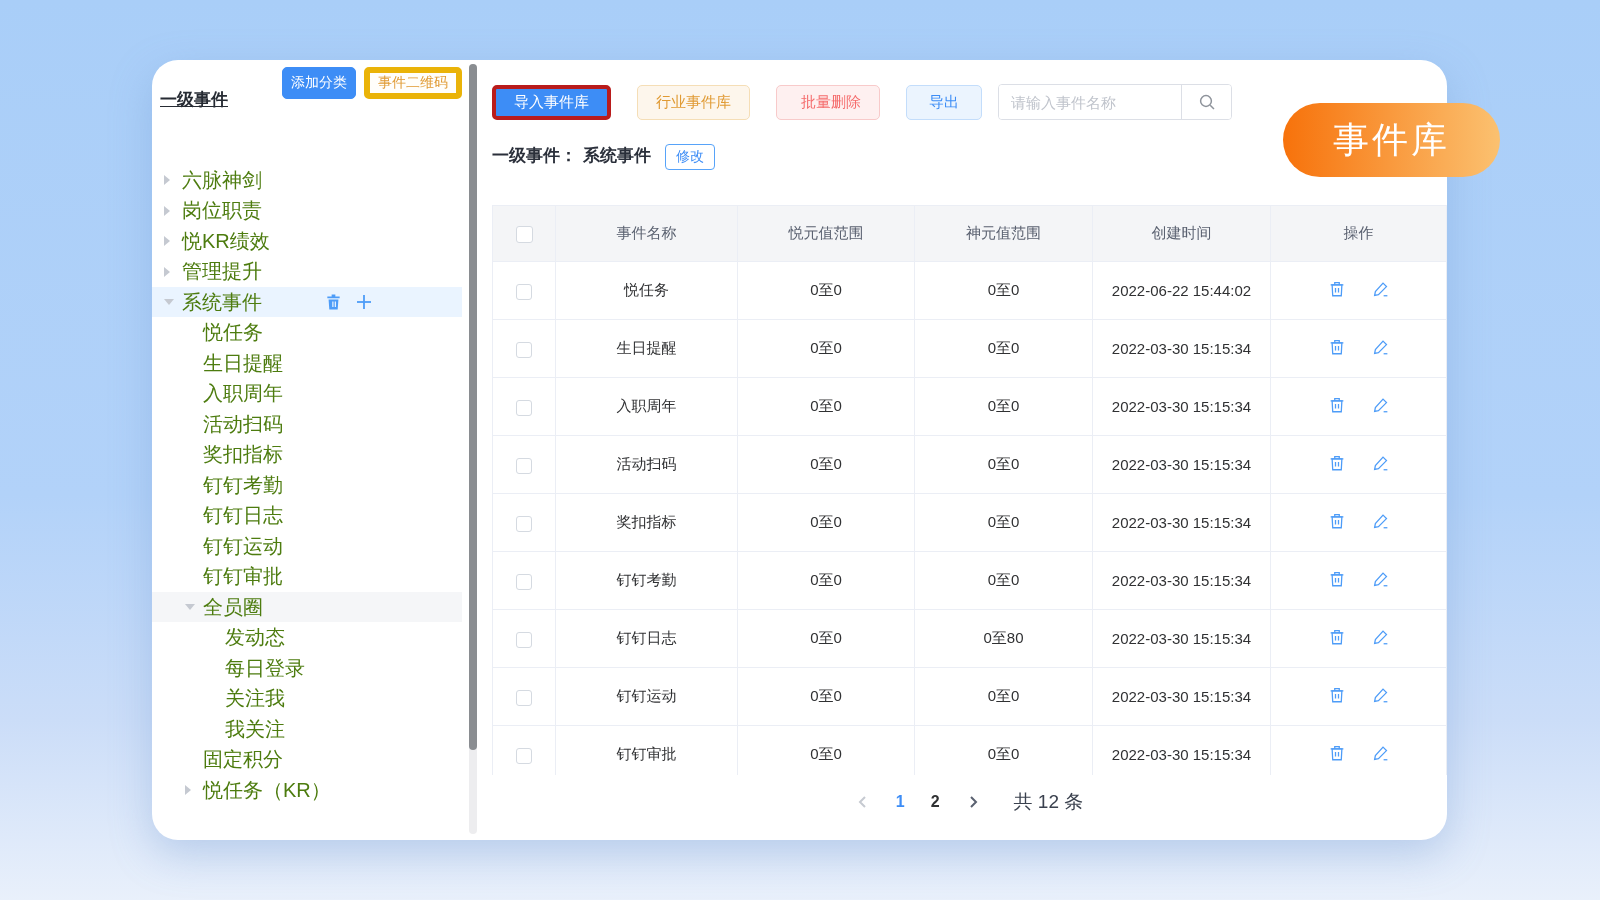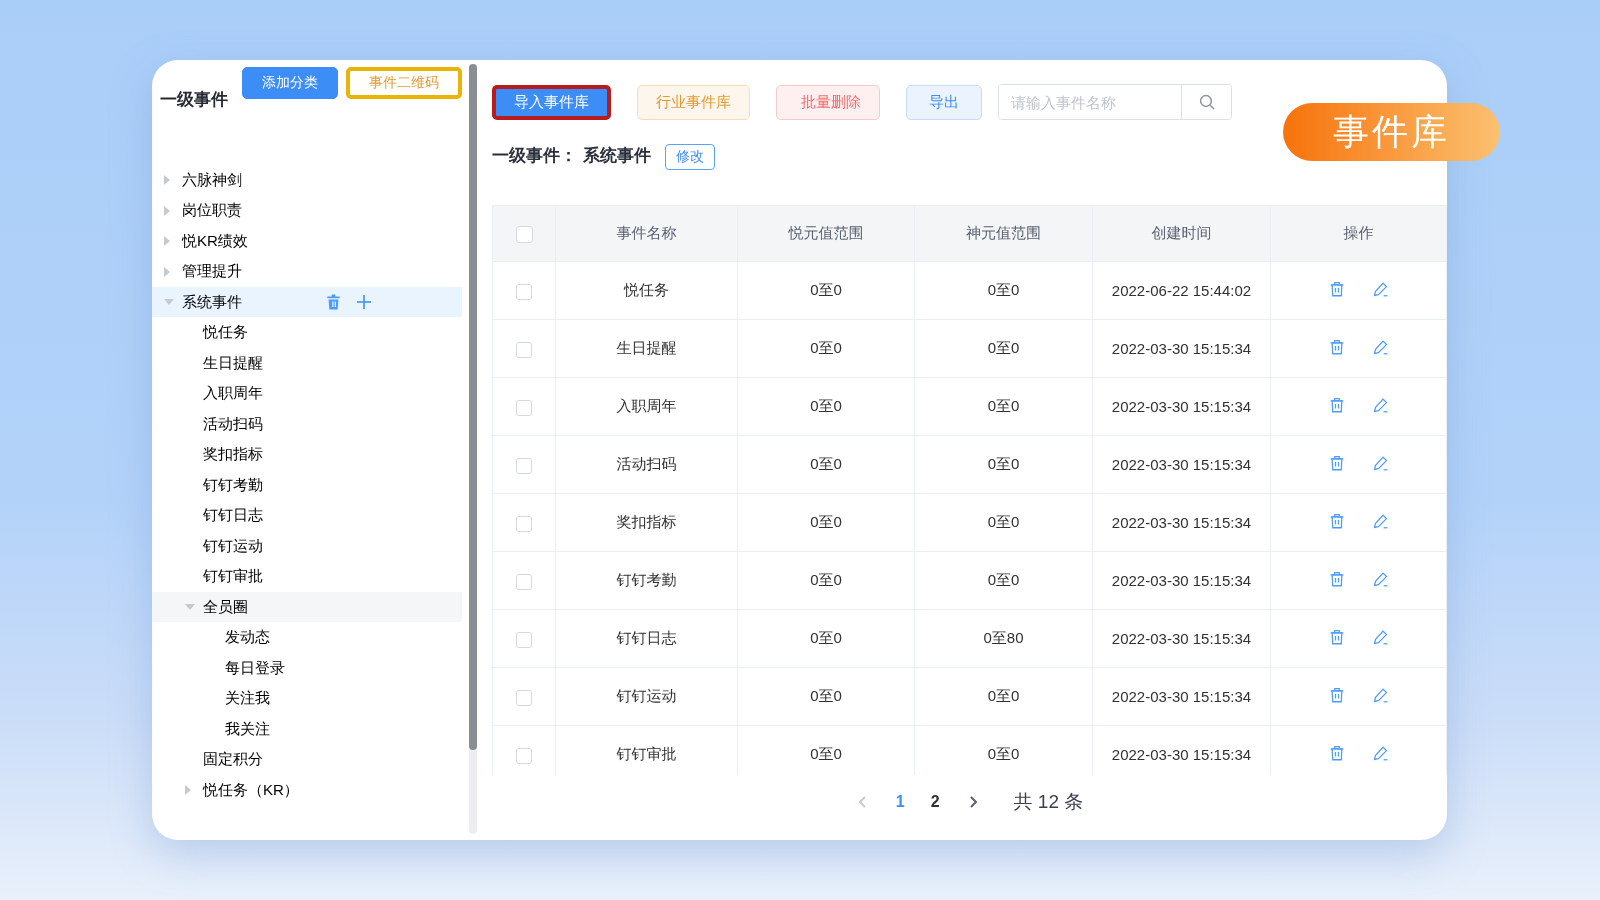--- a/index.html
+++ b/index.html
@@ -26,7 +26,7 @@
   .sidebar-header { display:flex; align-items:flex-start; padding:7px 0 0 8px; }
   .sidebar-title { font-size:17px; font-weight:600; color:#262B33; margin-top:21px; }
   .sidebar-header .btns { margin-left:auto; display:flex; gap:8px; }
-  .sbtn { height:32px; border-radius:5px; font-size:14px; padding:0 19px; display:inline-flex; align-items:center; cursor:pointer; }
+  .sbtn { height:32px; border-radius:5px; font-size:14px; padding:0 8px; display:inline-flex; align-items:center; cursor:pointer; }
   .sbtn-primary { background:#3D8DF6; border:1px solid #3D8DF6; color:#fff; }
   .sbtn-qr { background:#FFFEFB; border:4px solid #eab308; color:#E09A33; }
   .tree { margin-top:54px; font-size:15px; color:#000000; }

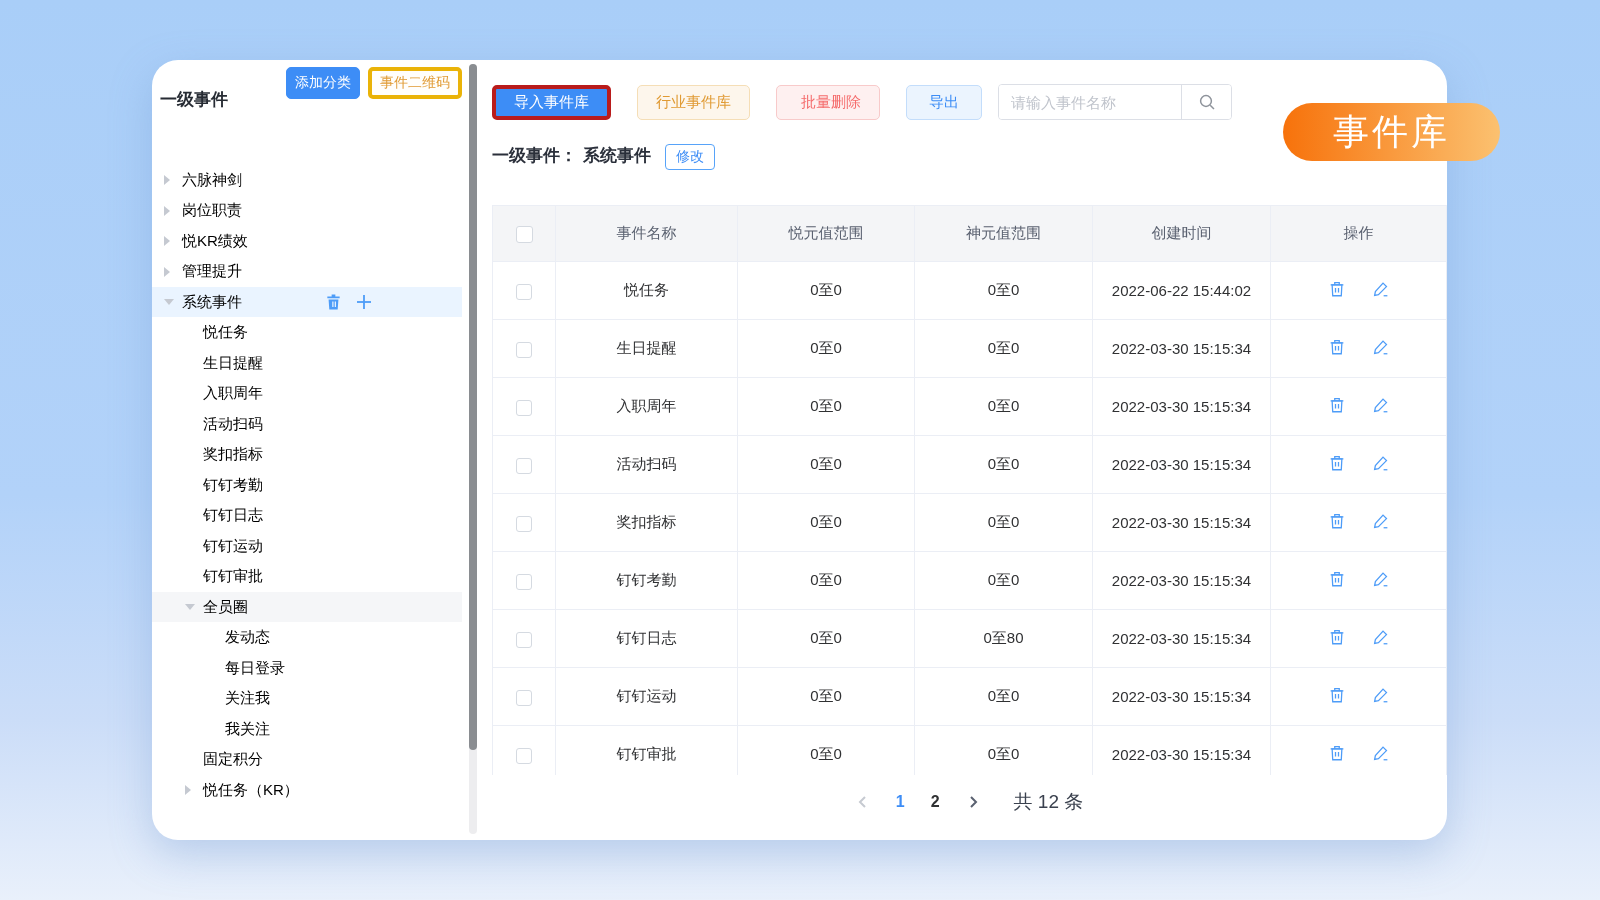--- a/index.html
+++ b/index.html
@@ -28,7 +28,7 @@
   .sidebar-header .btns { margin-left:auto; display:flex; gap:8px; }
   .sbtn { height:32px; border-radius:5px; font-size:14px; padding:0 8px; display:inline-flex; align-items:center; cursor:pointer; }
   .sbtn-primary { background:#3D8DF6; border:1px solid #3D8DF6; color:#fff; }
-  .sbtn-qr { background:#FFFEFB; border:4px solid #eab308; color:#E09A33; }
+  .sbtn-qr { background:#FFFEFB; border:6px solid #eab308; color:#E09A33; }
   .tree { margin-top:54px; font-size:15px; color:#000000; }
   .tree-item { height:30px; margin-bottom:0.5px; display:flex; align-items:center; cursor:pointer; }
   .tree-item.lvl0 { padding-left:12px; }

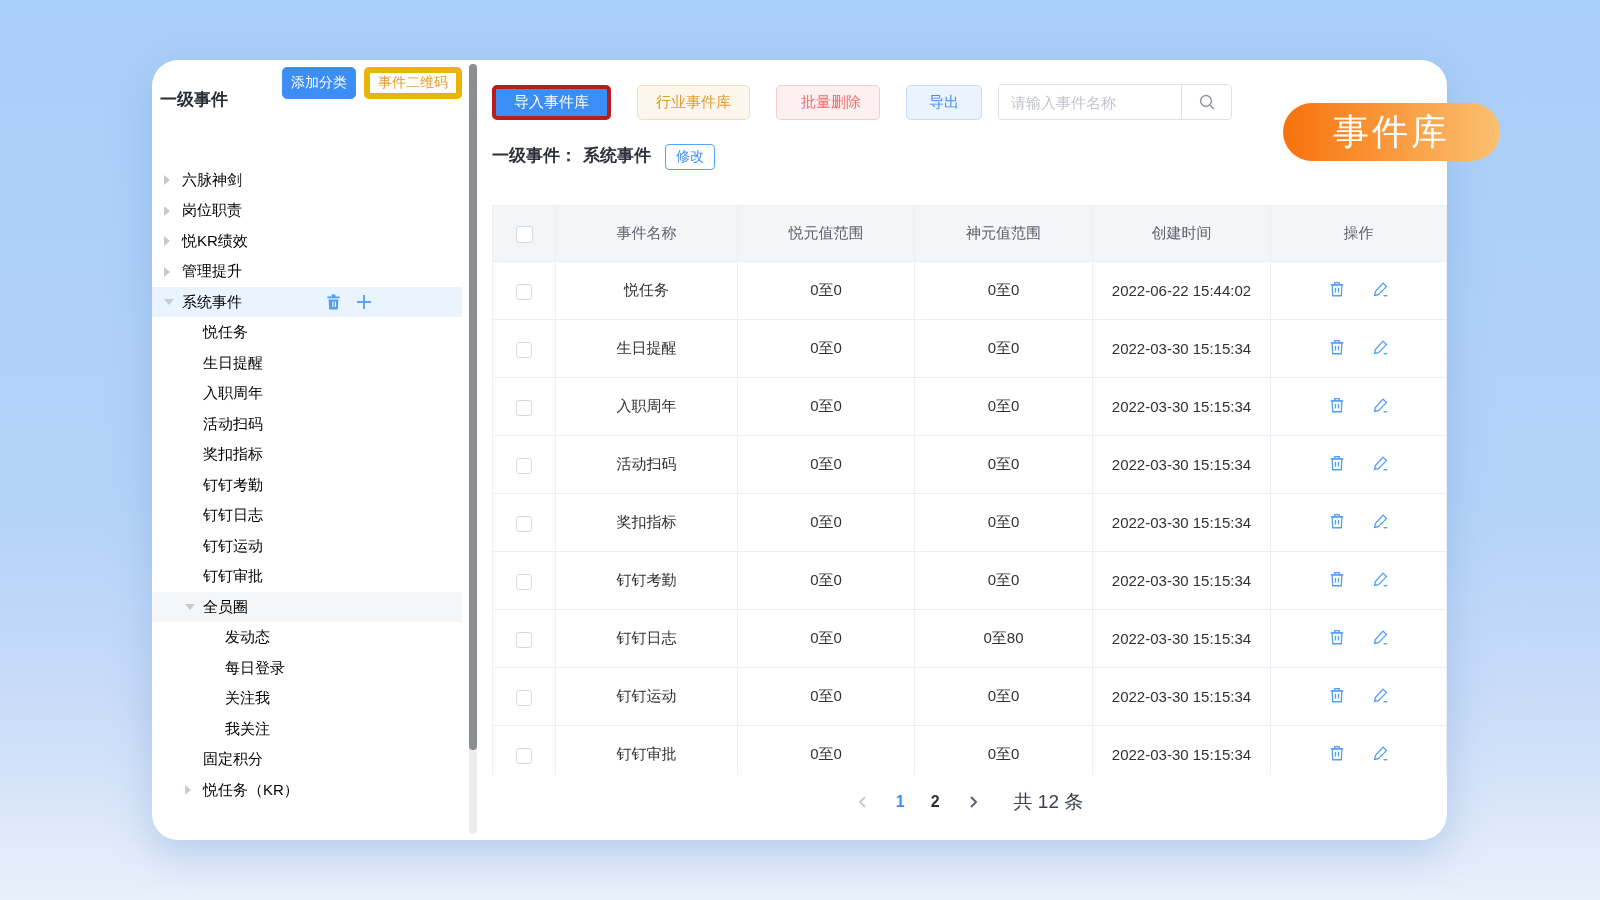--- a/index.html
+++ b/index.html
@@ -24,7 +24,7 @@
   
   .sidebar { position:absolute; left:0; top:0; width:310px; height:100%; overflow:hidden; }
   .sidebar-header { display:flex; align-items:flex-start; padding:7px 0 0 8px; }
-  .sidebar-title { font-size:17px; font-weight:600; color:#262B33; margin-top:21px; }
+  .sidebar-title { font-size:17px; font-weight:600; color:#262B33; margin-top:21px;text-decoration:underline; }
   .sidebar-header .btns { margin-left:auto; display:flex; gap:8px; }
   .sbtn { height:32px; border-radius:5px; font-size:14px; padding:0 8px; display:inline-flex; align-items:center; cursor:pointer; }
   .sbtn-primary { background:#3D8DF6; border:1px solid #3D8DF6; color:#fff; }

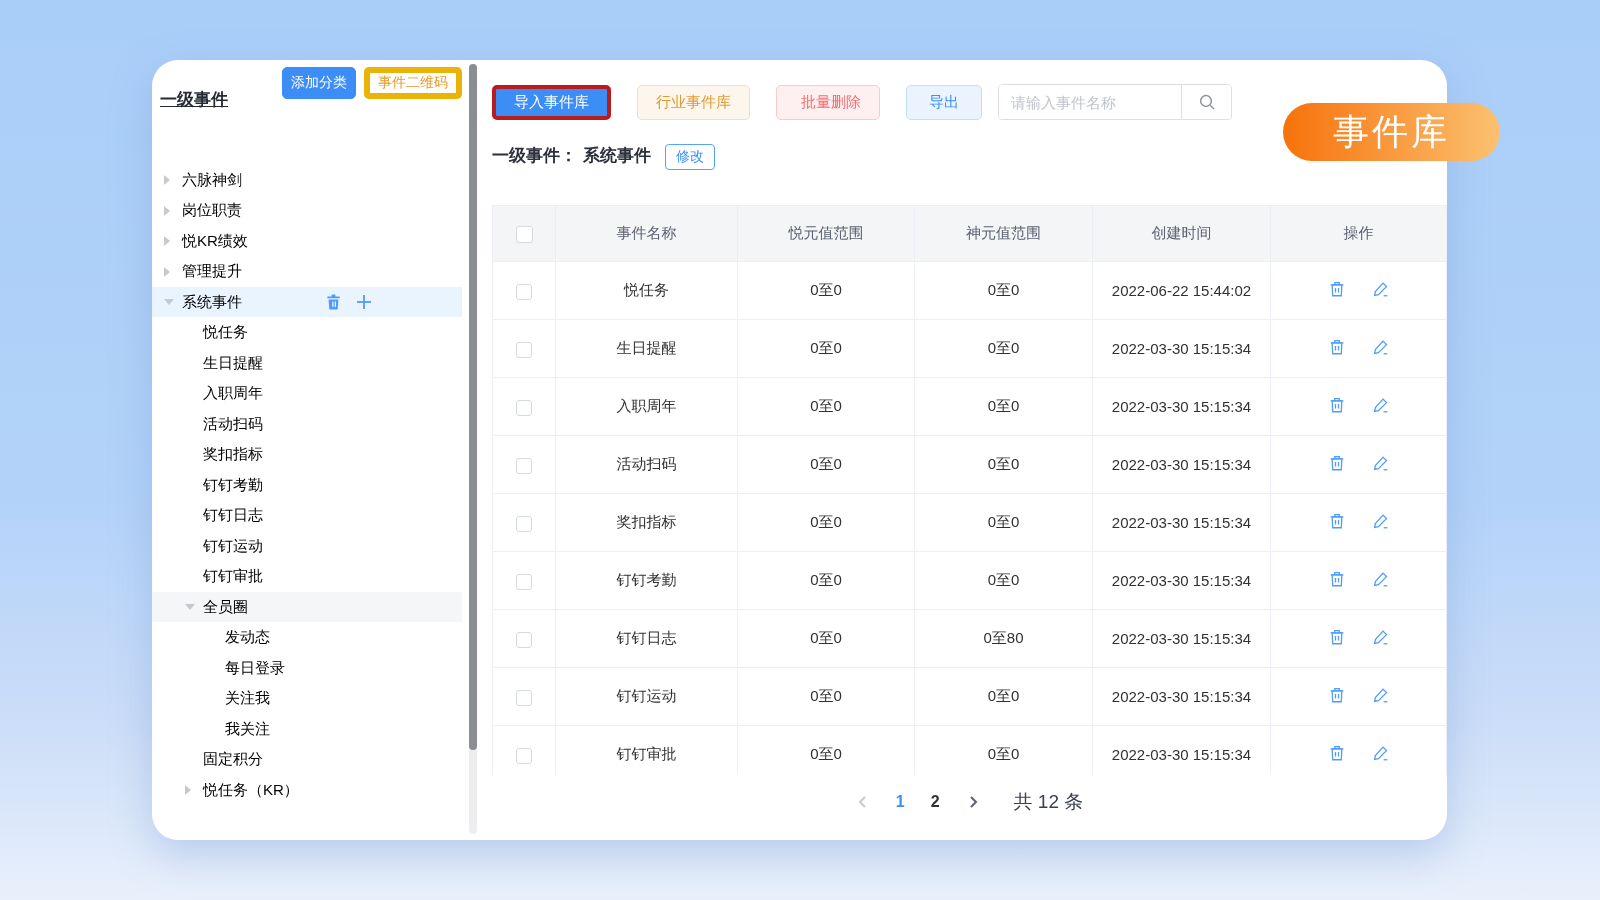--- a/index.html
+++ b/index.html
@@ -16,7 +16,7 @@
   }
   
   .badge {
-    position:absolute; left:1131px; top:43px; width:217px; height:58px;
+    position:absolute; left:1131px; top:43px; width:217px; height:74px;
     border-radius:37px; background:linear-gradient(90deg,#F7720B 0%,#FBC170 100%);
     color:#fff; font-size:36px; font-weight:500; letter-spacing:3px;
     display:flex; align-items:center; justify-content:center; z-index:5;

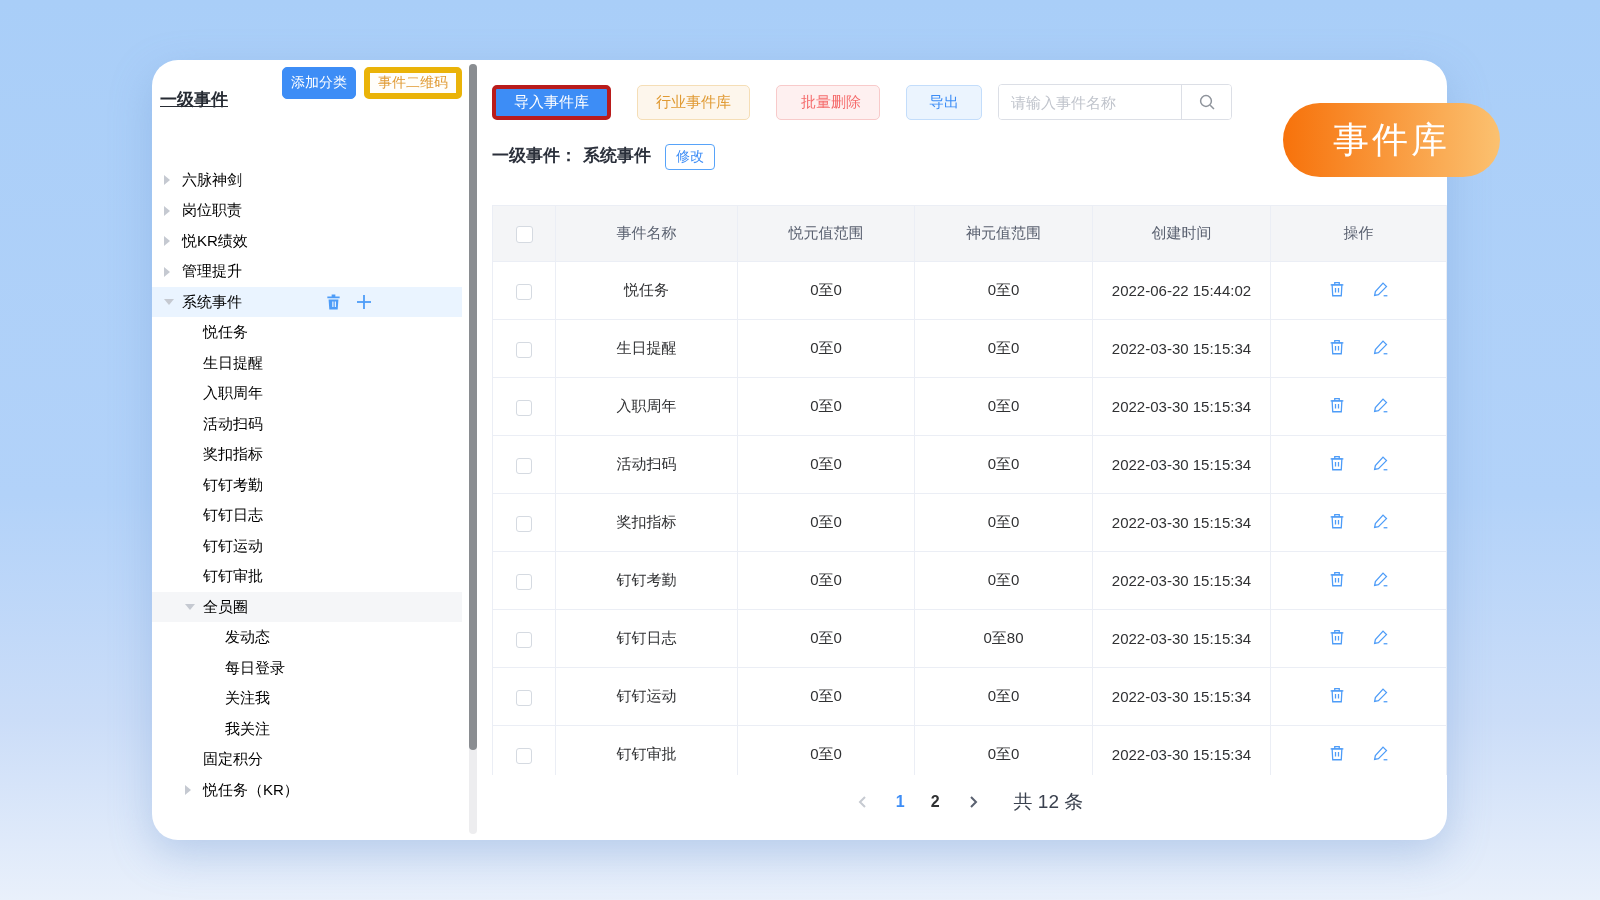--- a/index.html
+++ b/index.html
@@ -29,7 +29,7 @@
   .sbtn { height:32px; border-radius:5px; font-size:14px; padding:0 8px; display:inline-flex; align-items:center; cursor:pointer; }
   .sbtn-primary { background:#3D8DF6; border:1px solid #3D8DF6; color:#fff; }
   .sbtn-qr { background:#FFFEFB; border:6px solid #eab308; color:#E09A33; }
-  .tree { margin-top:54px; font-size:15px; color:#000000; }
+  .tree { margin-top:54px; font-size:20px; color:#4d7c0f; }
   .tree-item { height:30px; margin-bottom:0.5px; display:flex; align-items:center; cursor:pointer; }
   .tree-item.lvl0 { padding-left:12px; }
   .tree-item.lvl1 { padding-left:33px; }

